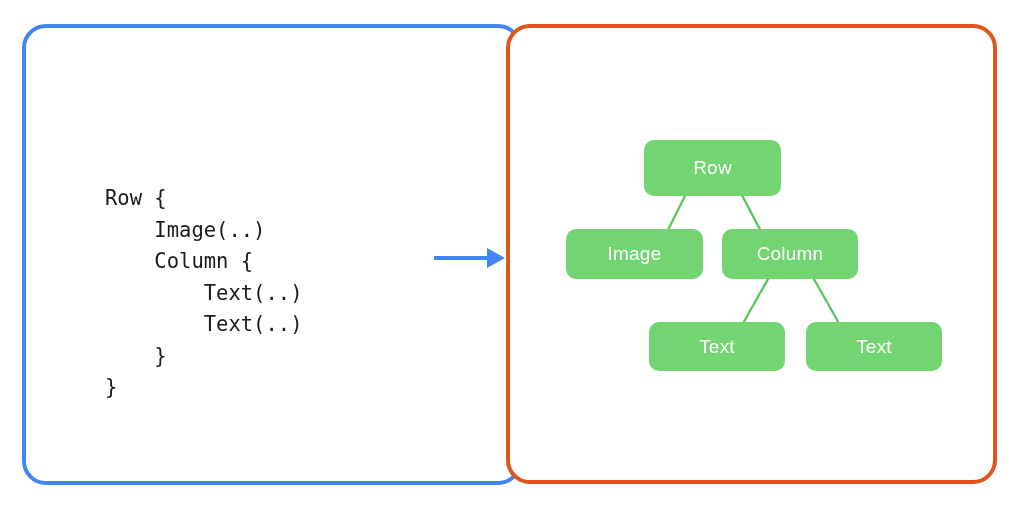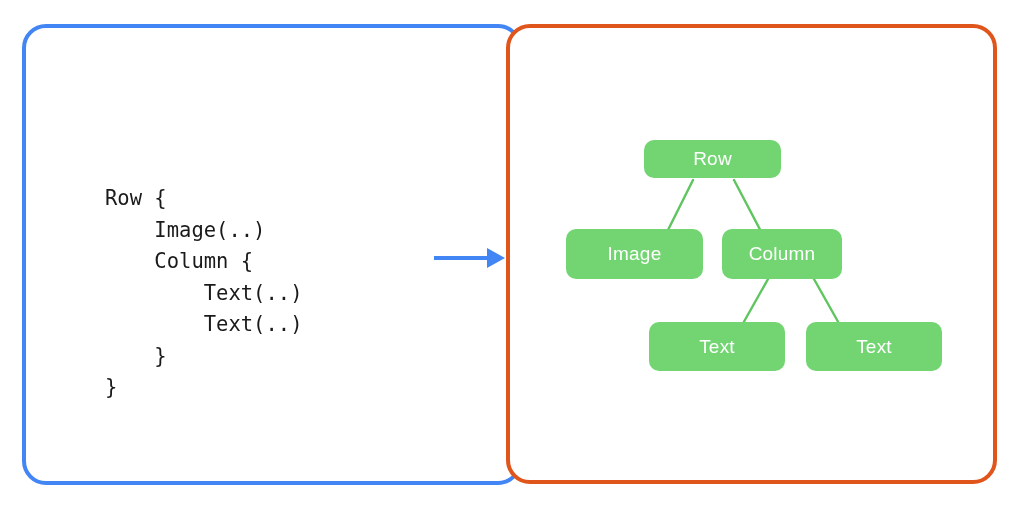--- a/index.html
+++ b/index.html
@@ -94,7 +94,7 @@
     letter-spacing: 0.2px;
     pointer-events: auto;
   }
-  #node-row    { left: 134px; top: 112px; width: 137px; height: 38px; }
+  #node-row    { left: 134px; top: 112px; width: 137px; height: 56px; }
   #node-image  { left:  56px; top: 201px; width: 137px; height: 50px; }
   #node-column { left: 212px; top: 201px; width: 120px; height: 50px; }
   #node-text-1 { left: 139px; top: 294px; width: 136px; height: 49px; }

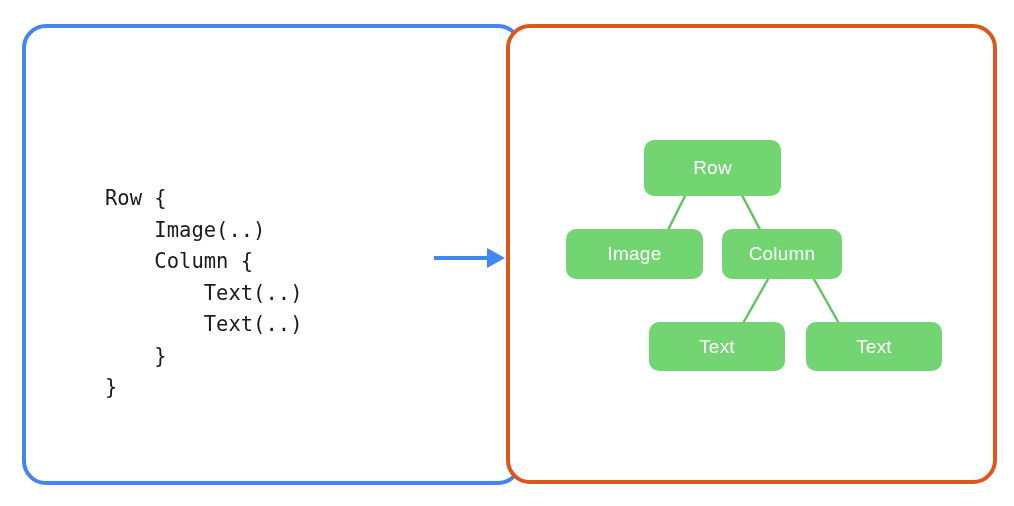--- a/index.html
+++ b/index.html
@@ -96,7 +96,7 @@
   }
   #node-row    { left: 134px; top: 112px; width: 137px; height: 56px; }
   #node-image  { left:  56px; top: 201px; width: 137px; height: 50px; }
-  #node-column { left: 212px; top: 201px; width: 120px; height: 50px; }
+  #node-column { left: 212px; top: 201px; width: 136px; height: 50px; }
   #node-text-1 { left: 139px; top: 294px; width: 136px; height: 49px; }
   #node-text-2 { left: 296px; top: 294px; width: 136px; height: 49px; }
 </style>

